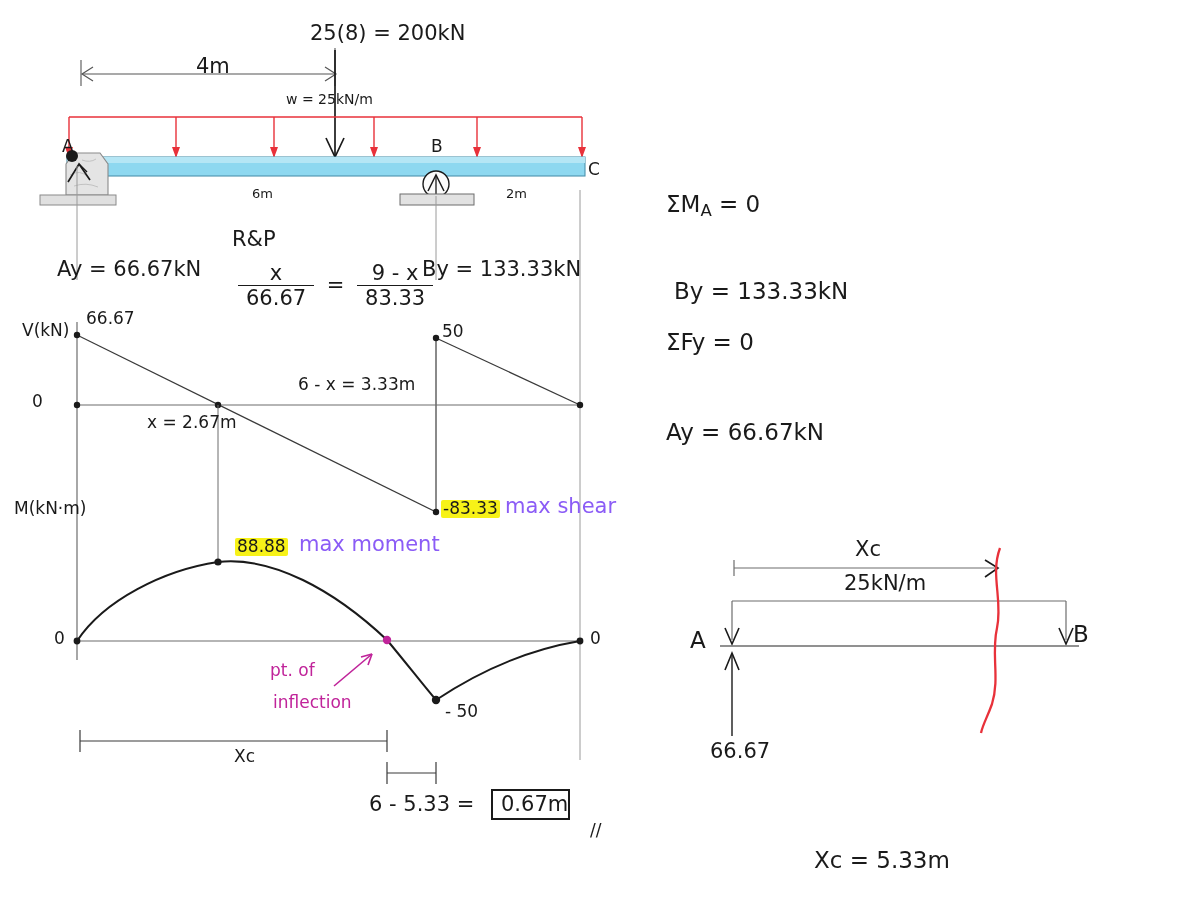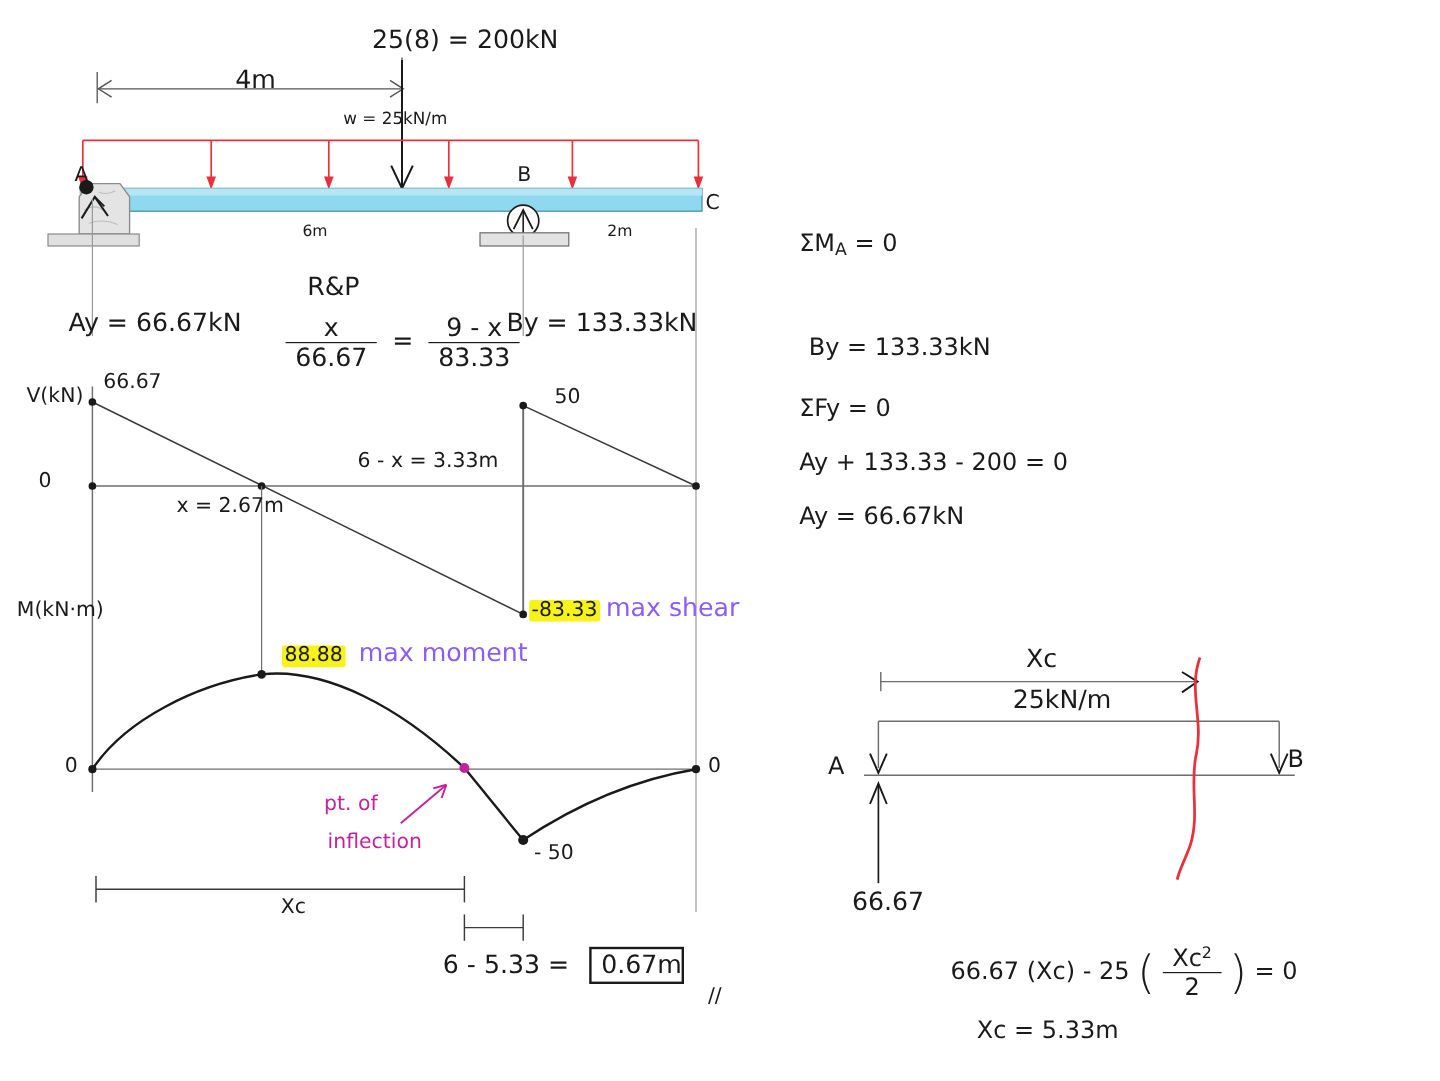--- a/index.html
+++ b/index.html
@@ -32,7 +32,7 @@
   .hw.small { font-size: 13px; }
   .hw.med   { font-size: 17px; }
   .hw.big   { font-size: 21px; }
-  .hw.huge  { font-size: 20px; }
+  .hw.huge  { font-size: 23px; }
 
   .red   { color: #8b5cf6; }
   .pink  { color: #c0249a; }

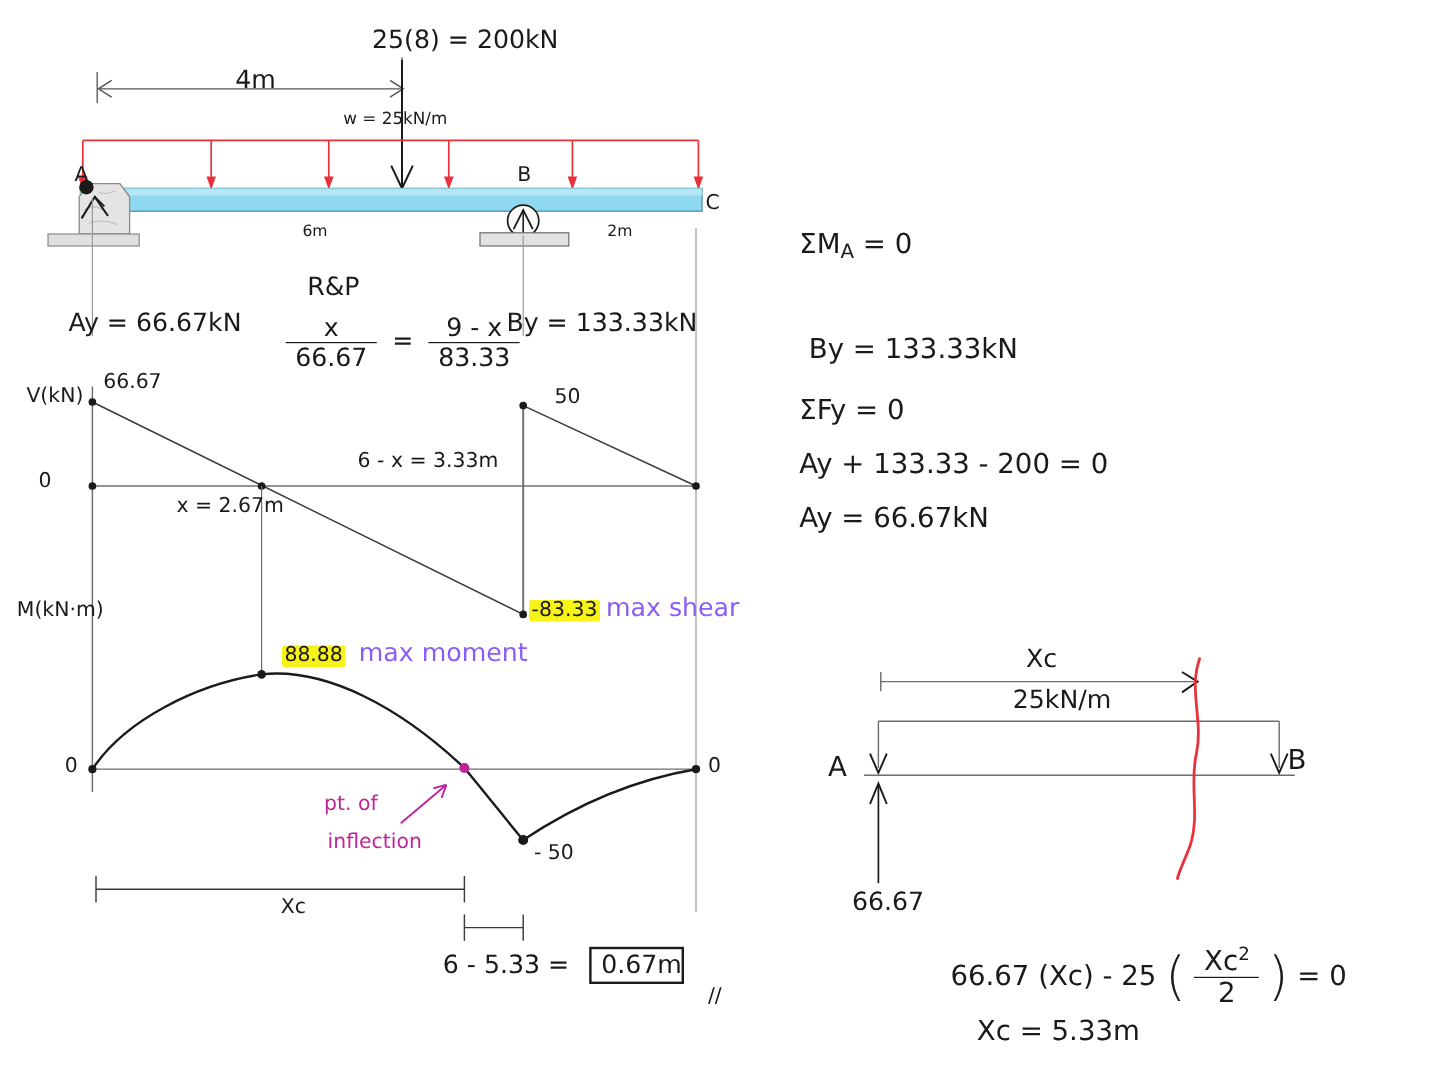--- a/index.html
+++ b/index.html
@@ -222,7 +222,7 @@
   <div class="hw big" style="left:53px; top:258px;">Ay = 66.67kN</div>
   <div class="hw big" style="left:418px; top:258px;">By = 133.33kN</div>
 
-  <div class="hw big" style="left:228px; top:228px;margin-left:24px;">R&amp;P</div>
+  <div class="hw big" style="left:228px; top:228px;">R&amp;P</div>
   <div class="hw big" style="left:234px; top:262px;">
     <span class="frac">
       <span class="num">x</span>

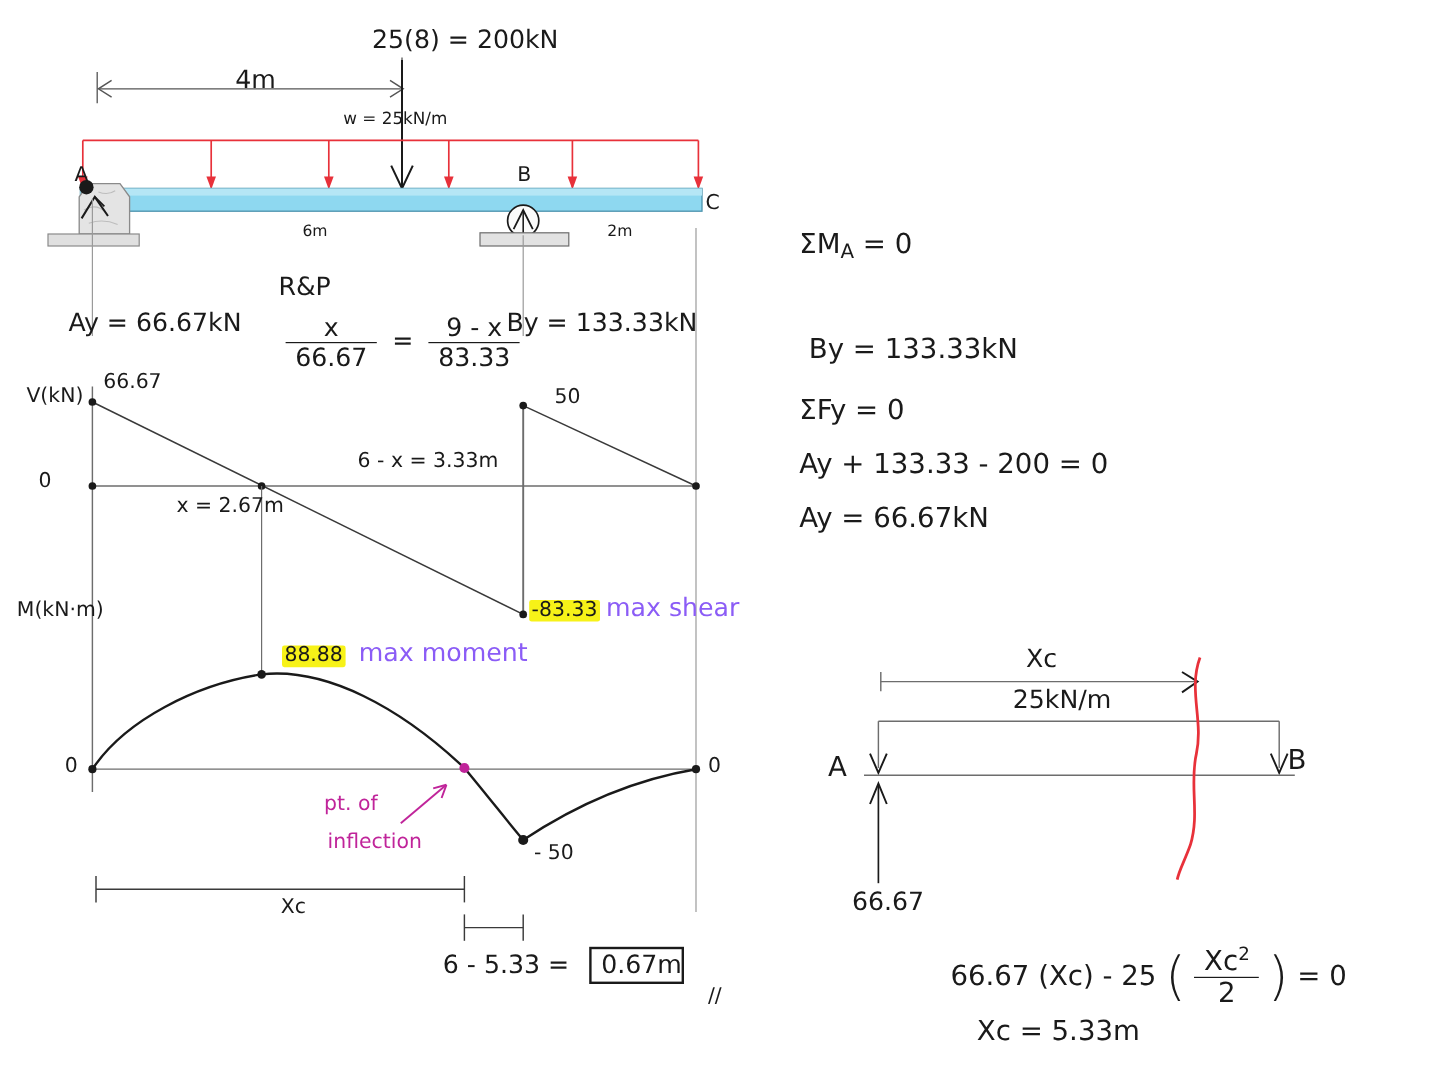--- a/index.html
+++ b/index.html
@@ -240,7 +240,7 @@
   <div class="hw med" style="left:28px; top:393px;">0</div>
   <div class="hw med" style="left:143px; top:414px;">x = 2.67m</div>
   <div class="hw med" style="left:294px; top:376px;">6 - x = 3.33m</div>
-  <div class="hw med" style="left:438px; top:323px;margin-left:20px;">50</div>
+  <div class="hw med" style="left:438px; top:323px;">50</div>
   <div class="hw med hl" style="left:437px; top:500px;">-83.33</div>
   <div class="hw big red" style="left:501px; top:493px; line-height:1.25;">
     <span>max shear</span>

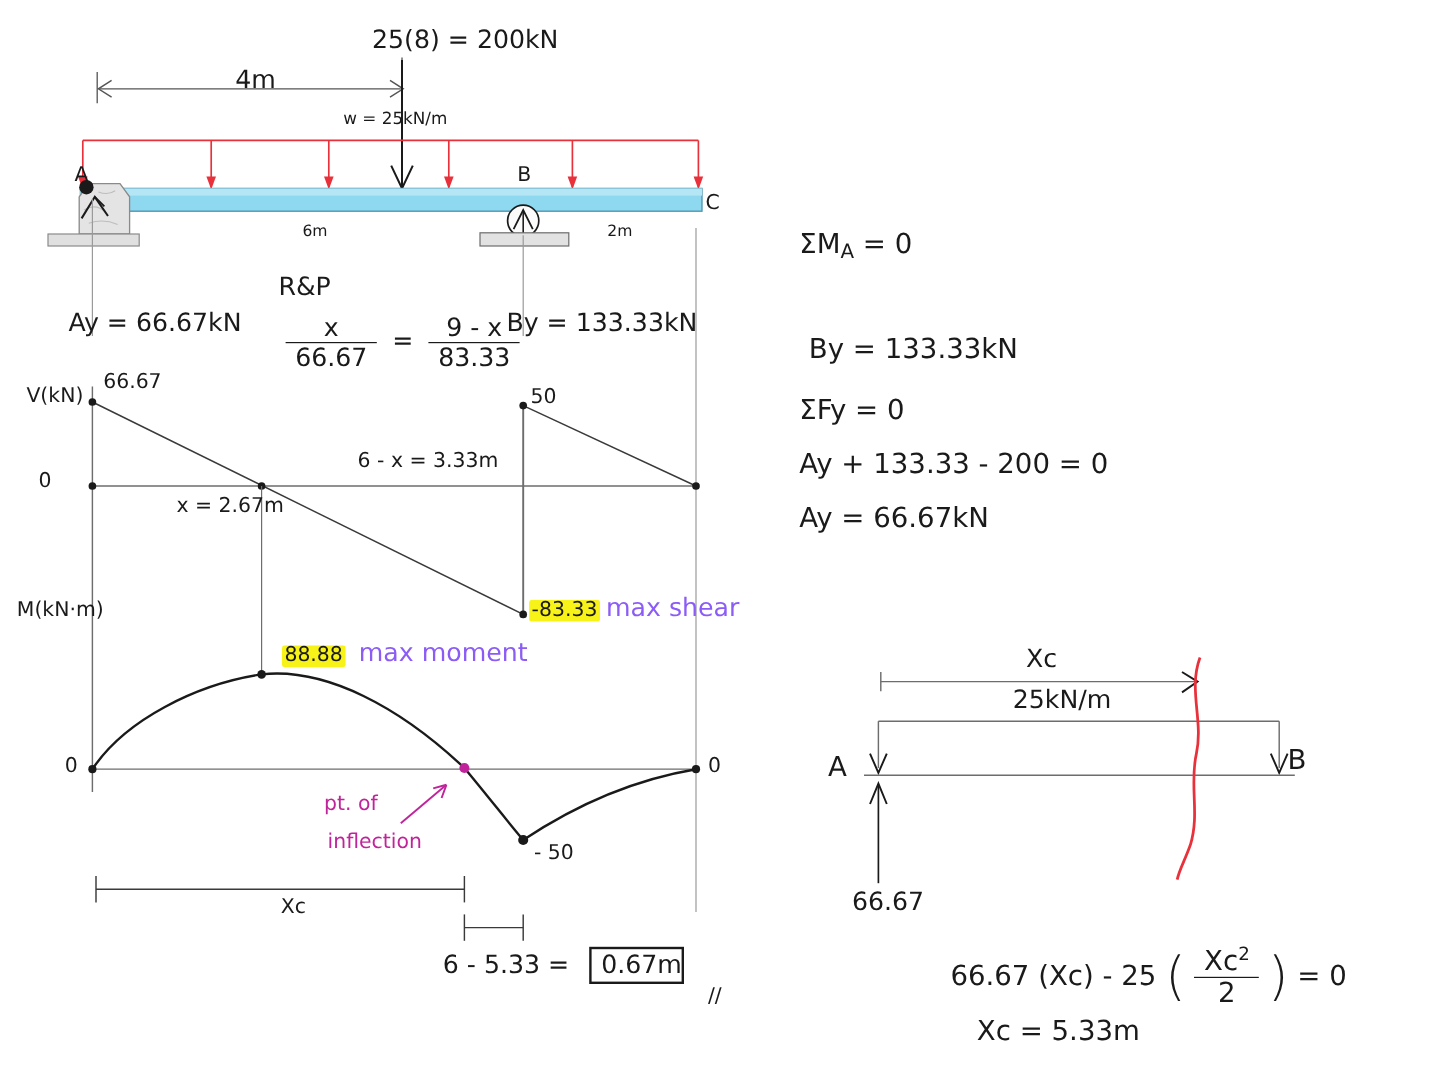--- a/index.html
+++ b/index.html
@@ -269,7 +269,6 @@
   </div>
   <div class="hw huge" style="left:670px; top:279px;">By = 133.33kN</div>
   <div class="hw huge" style="left:662px; top:330px;">ΣFy = 0</div>
-  <div class="hw huge" style="left:662px; top:375px;">Ay + 133.33 - 200 = 0</div>
   <div class="hw huge" style="left:662px; top:420px;">Ay = 66.67kN</div>
 
   <div class="hw big" style="left:851px; top:538px;">Xc</div>

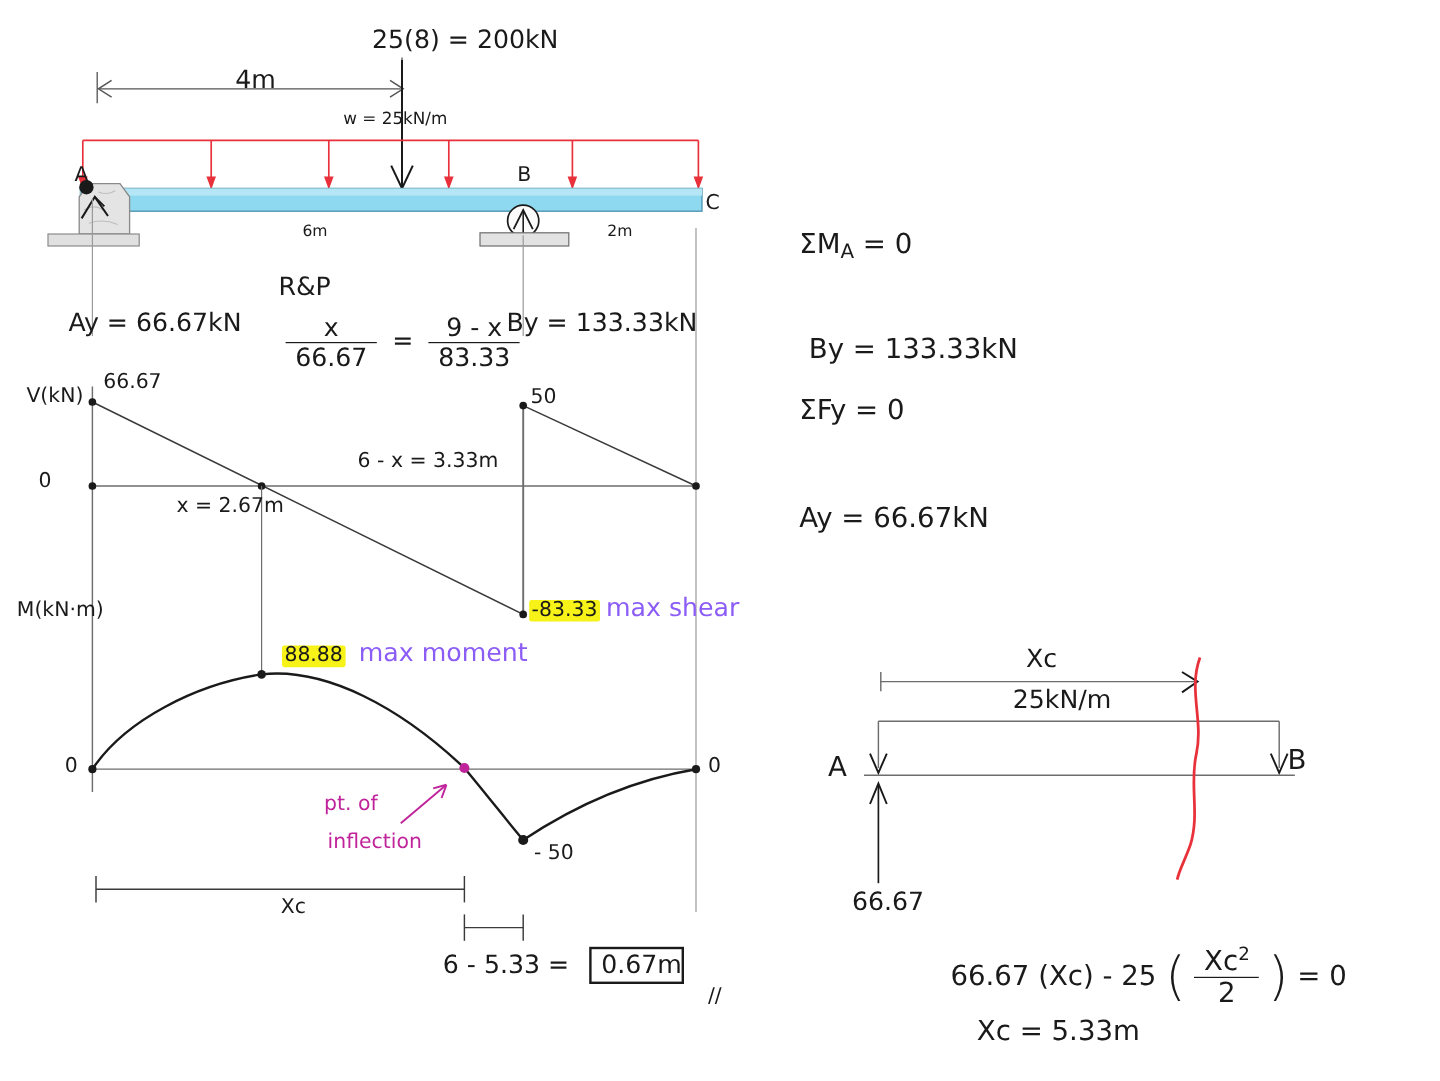--- a/index.html
+++ b/index.html
@@ -277,16 +277,6 @@
   <div class="hw huge" style="left:1069px; top:622px;">B</div>
   <div class="hw big" style="left:706px; top:740px;">66.67</div>
 
-  <div class="hw huge" style="left:788px; top:788px;">
-    <span>66.67 (Xc)  - 25</span>
-    <span class="paren-big">(</span>
-    <span class="frac">
-      <span class="num"><span>Xc</span><span class="sup">2</span></span>
-      <span class="den">2</span>
-    </span>
-    <span class="paren-big">)</span>
-    <span>= 0</span>
-  </div>
   <div class="hw huge" style="left:810px; top:848px;">Xc = 5.33m</div>
 
 </div>

